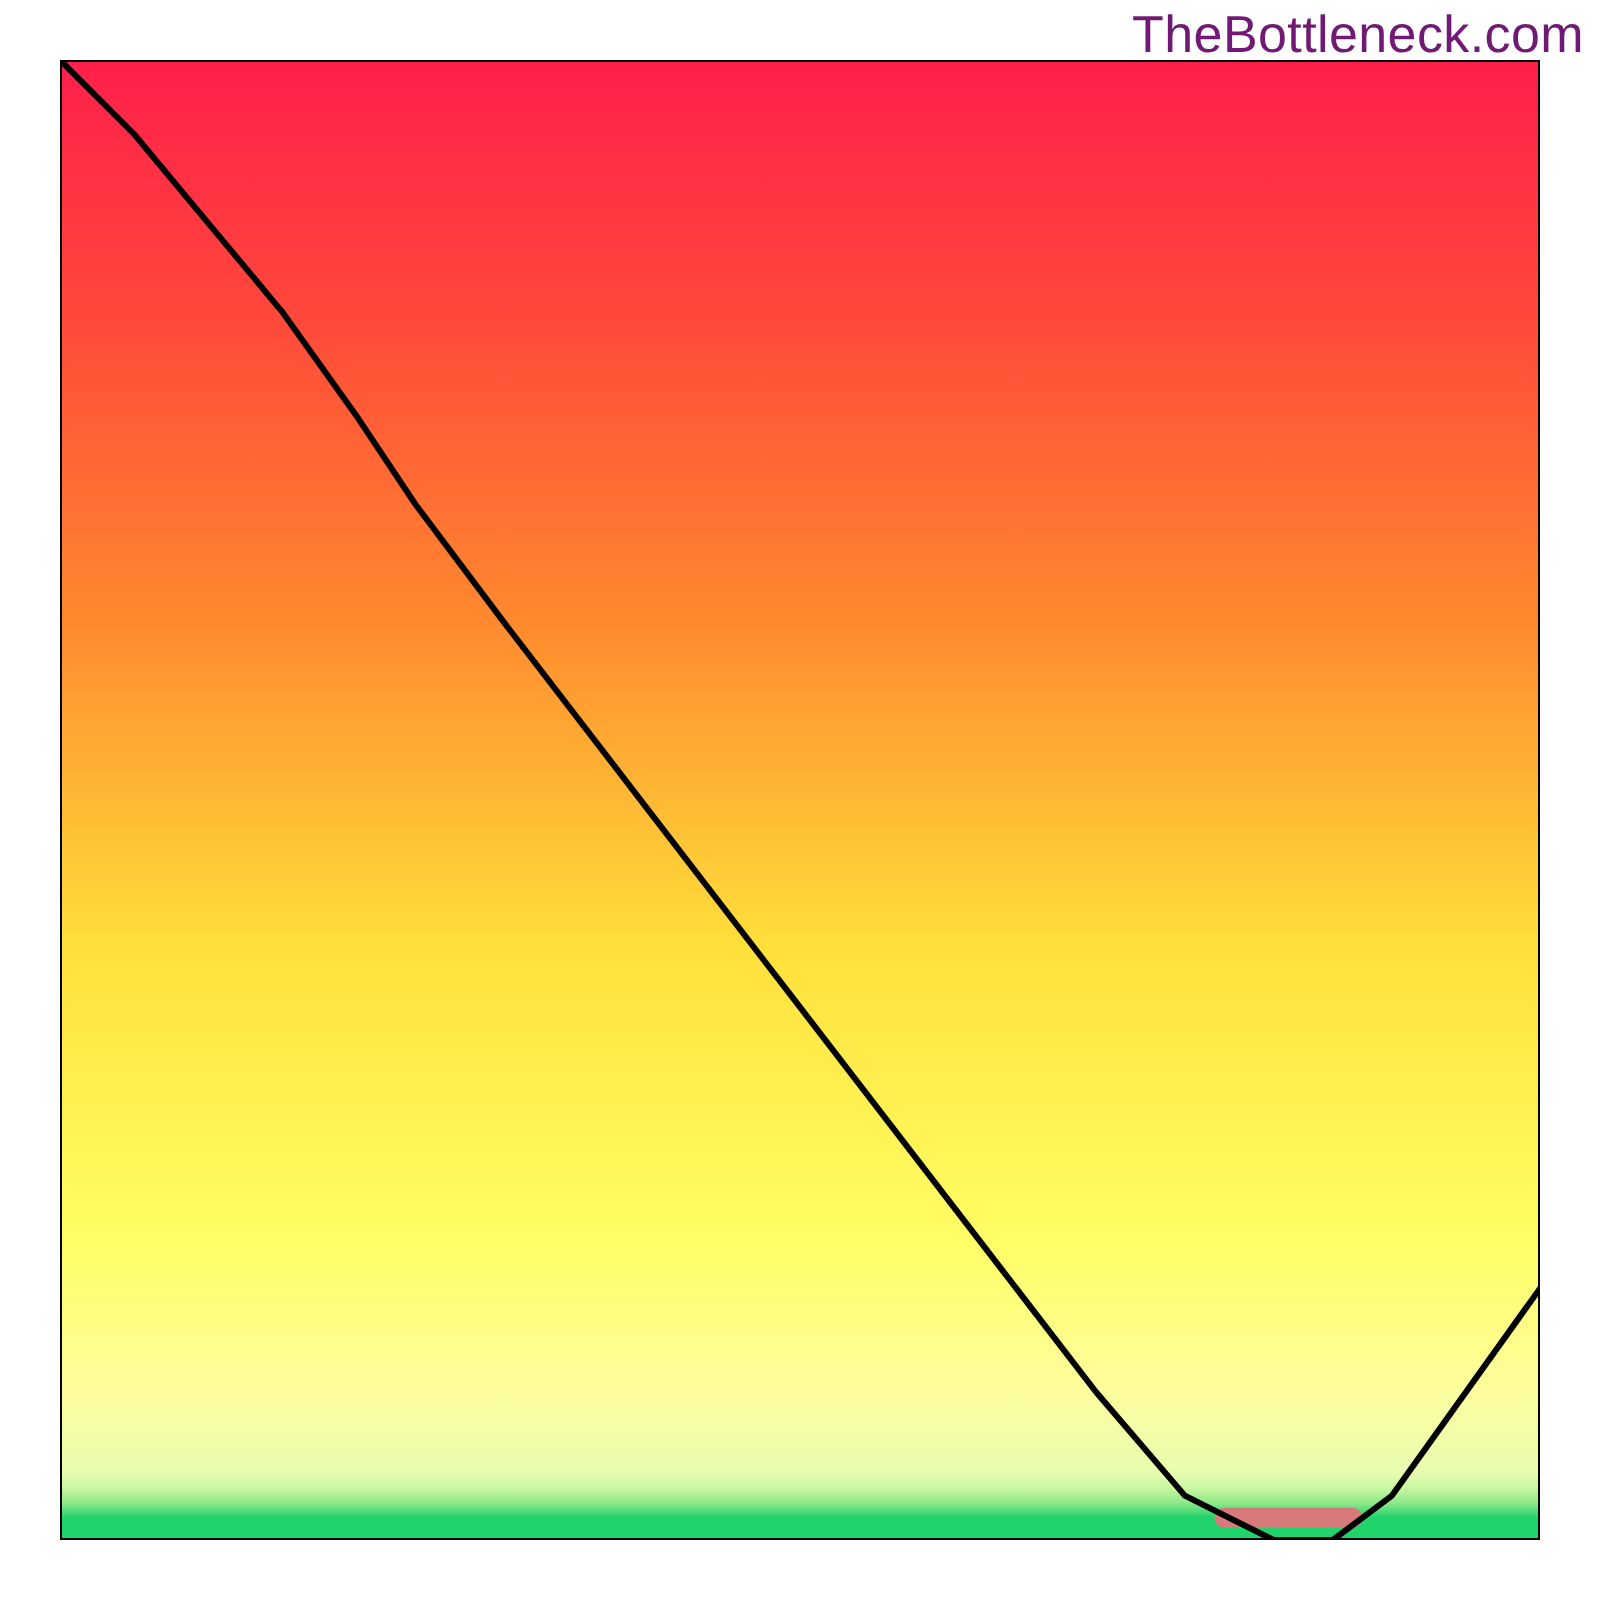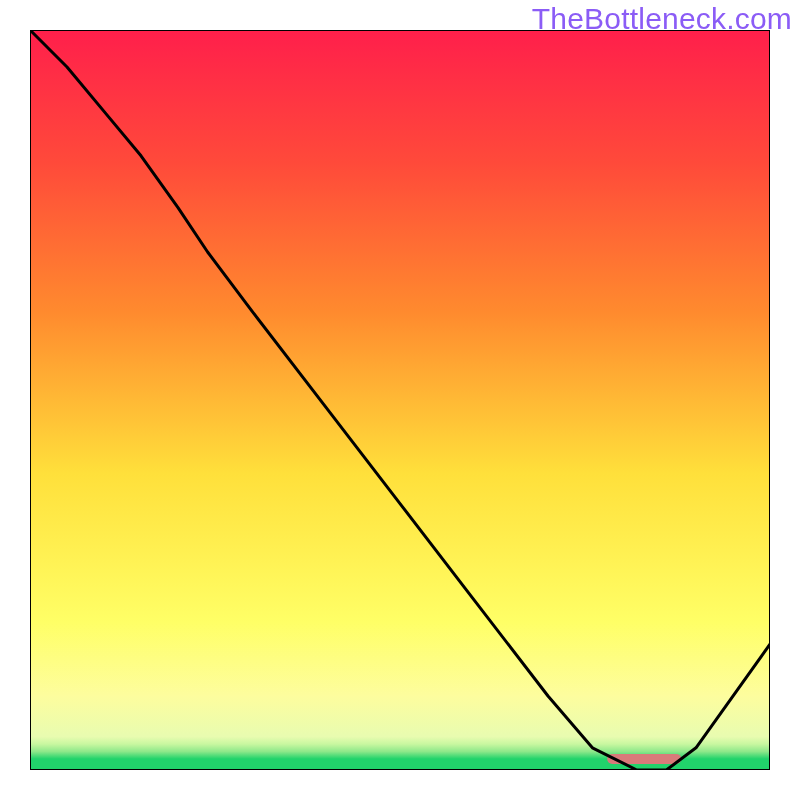--- a/index.html
+++ b/index.html
@@ -19,8 +19,8 @@
     position: absolute;
     top: 2px;
     right: 8px;
-    color: #8b5cf6;
-    font-size: 30px;
+    color: #701a75;
+    font-size: 26px;
     font-weight: 500;
     letter-spacing: 0.2px;
   }

